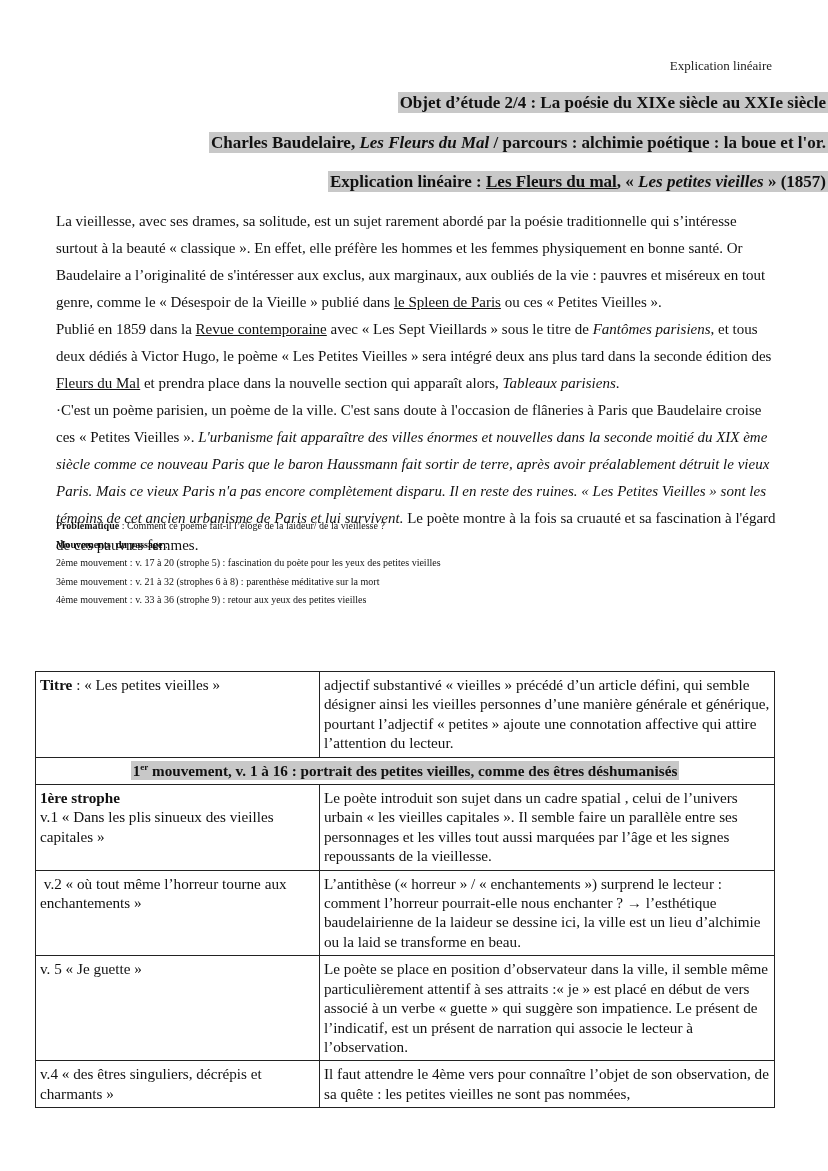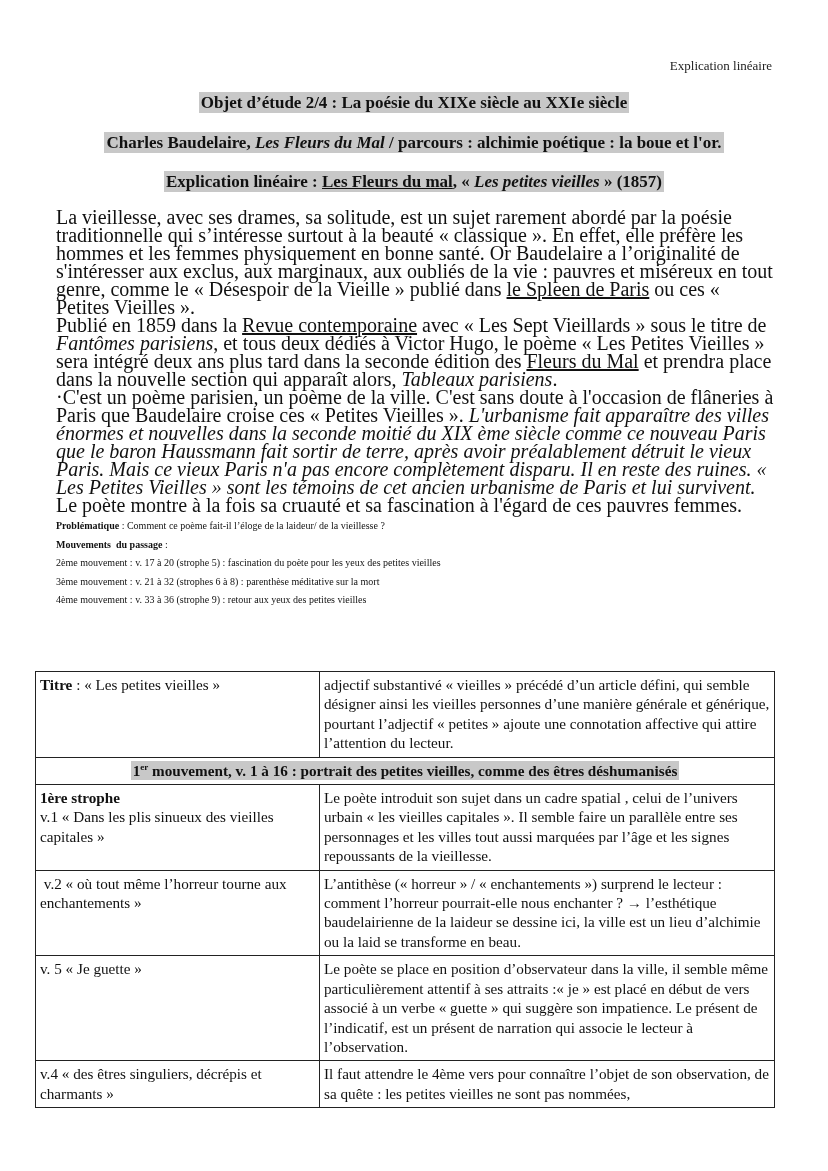--- a/index.html
+++ b/index.html
@@ -13,7 +13,7 @@
     font-size: 13px; color: #222;
   }
   .heading {
-    position: absolute; left: 0; width: 828px; text-align: center;
+    position: absolute; left: 0; width: 828px; text-align: right;
     font-weight: bold; font-size: 17px;
   }
   .hl { background: #c8c8c8; padding: 1px 2px; }

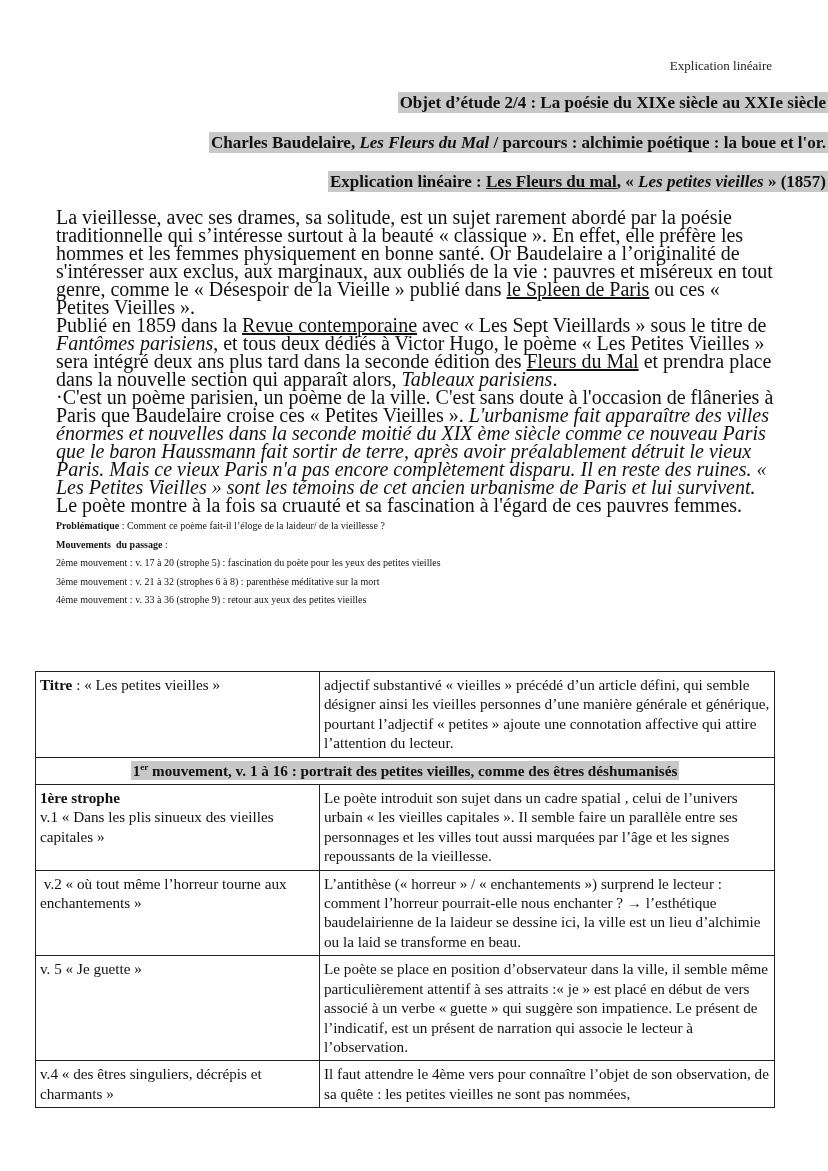--- a/index.html
+++ b/index.html
@@ -25,7 +25,7 @@
   .b { font-weight: bold; }
   .intro {
     position: absolute; left: 56px; top: 208px; width: 720px;
-    font-size: 20px; line-height: 18px;
+    font-size: 15px; line-height: 27px;
   }
   .intro p { margin: 0; }
   .problem {

